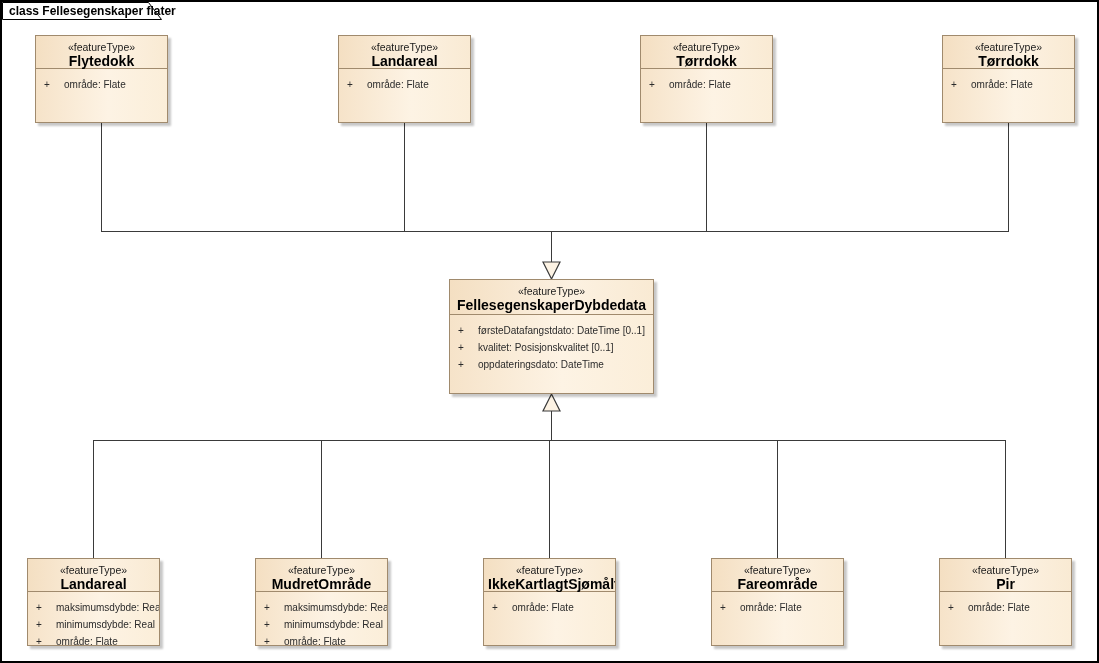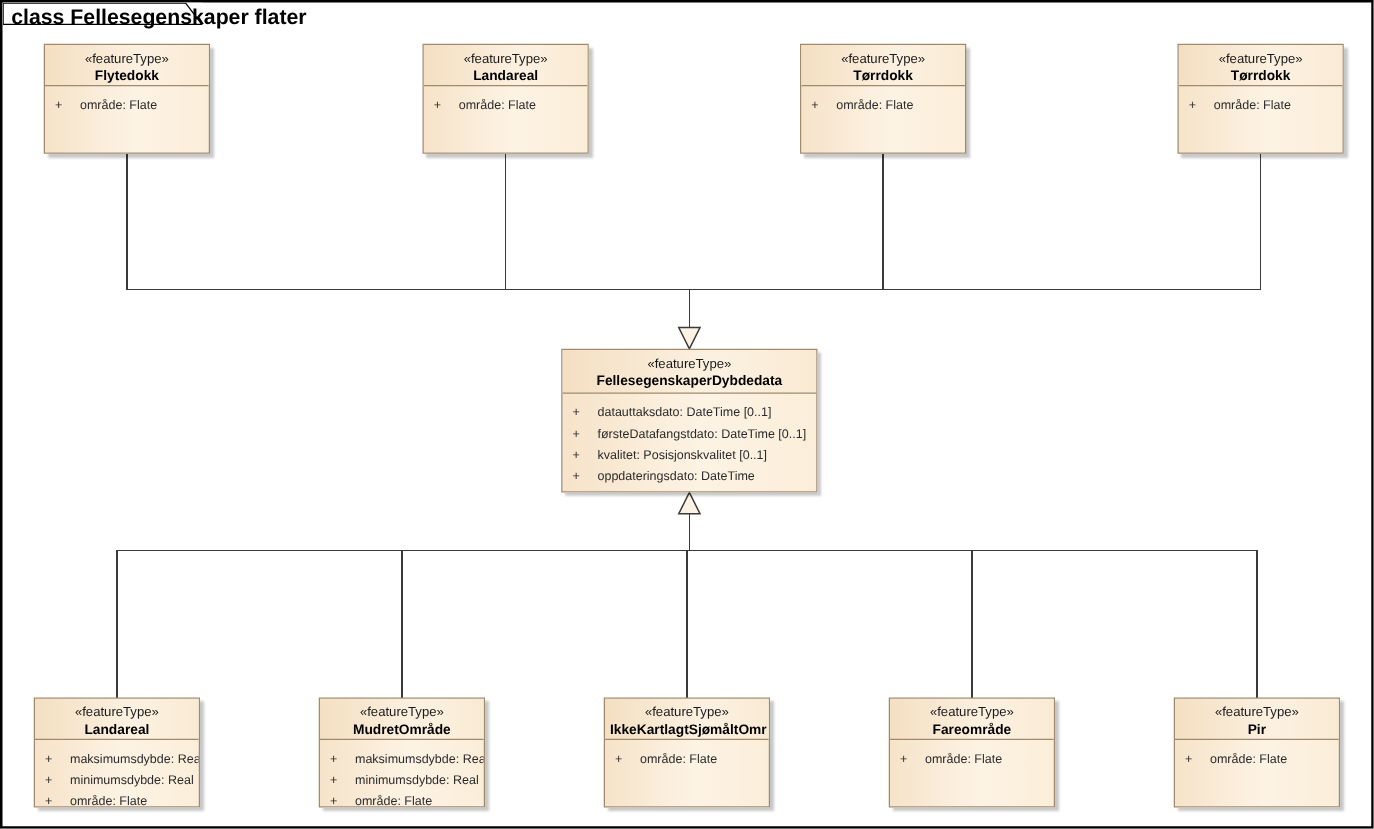--- a/index.html
+++ b/index.html
@@ -40,7 +40,7 @@
     position: absolute;
     left: 7px;
     top: 2px;
-    font-size: 17px;
+    font-size: 12px;
     font-weight: bold;
     color: #000000;
     white-space: nowrap;

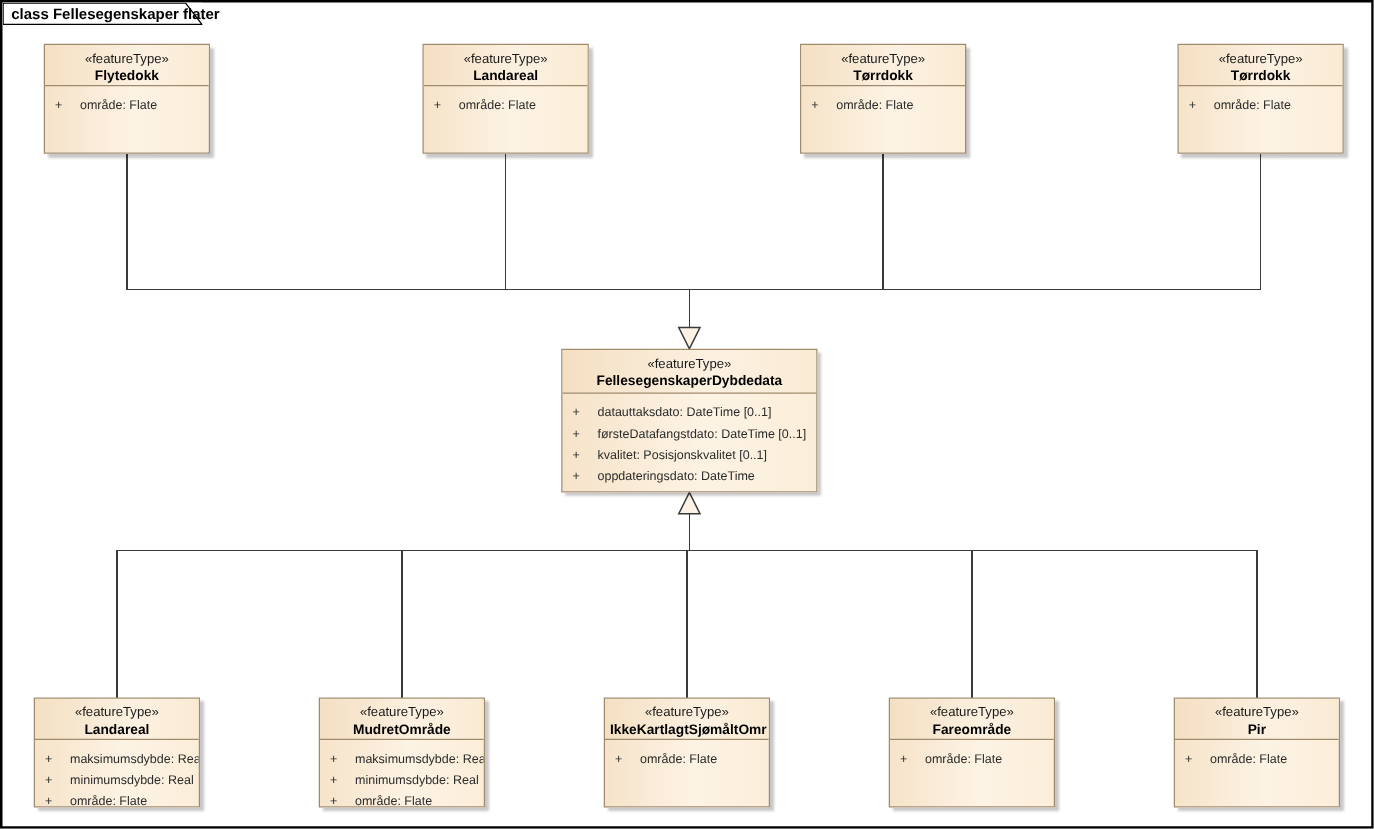--- a/index.html
+++ b/index.html
@@ -82,7 +82,7 @@
     white-space: nowrap;
   }
   .classname {
-    font-size: 11px;
+    font-size: 14px;
     font-weight: bold;
     color: #000000;
     line-height: 14px;

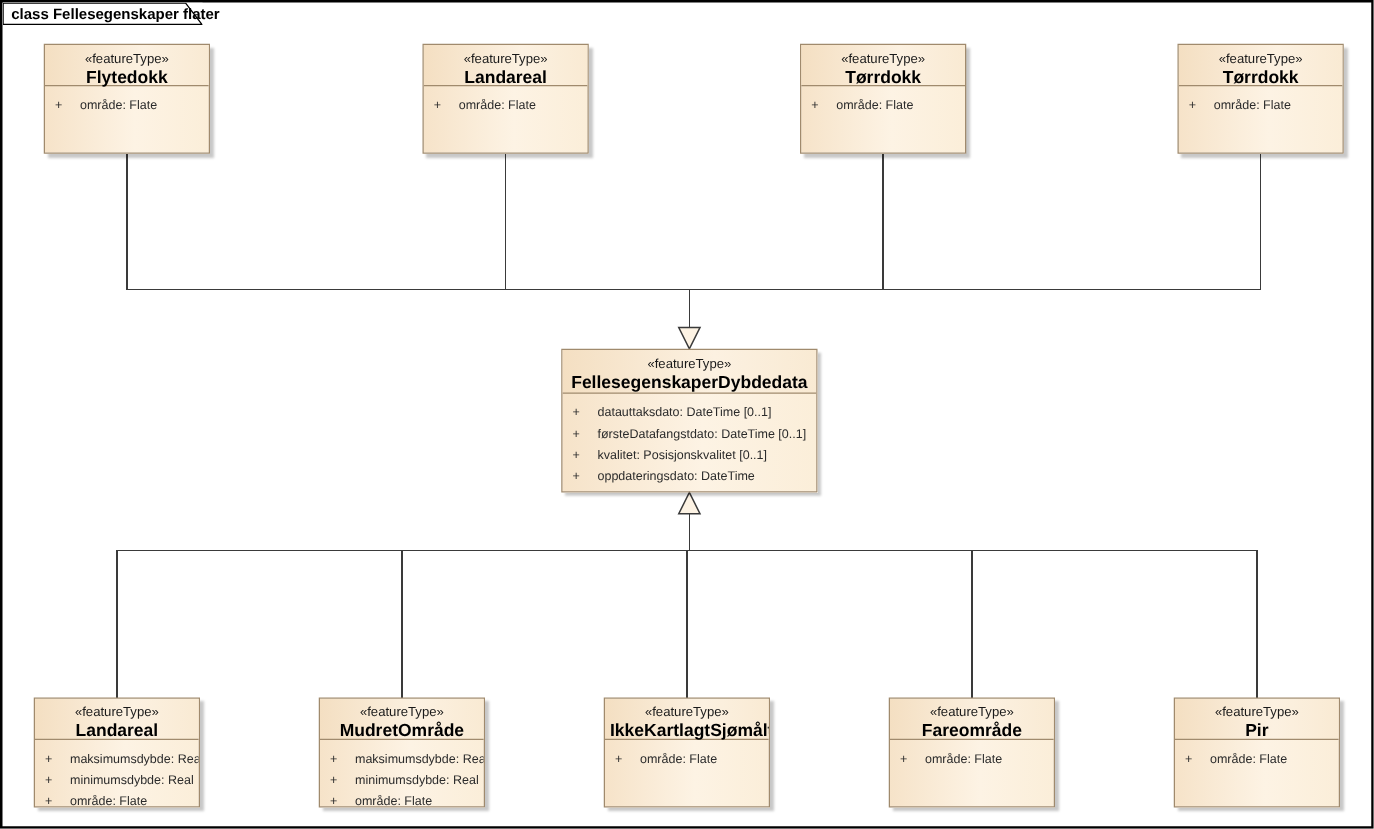--- a/index.html
+++ b/index.html
@@ -197,7 +197,6 @@
           <div class="classname abstract">FellesegenskaperDybdedata</div>
         </div>
         <div class="uml-body">
-          <div class="attr-row"><span class="attr-vis">+</span><span class="attr-text">datauttaksdato: DateTime [0..1]</span></div>
           <div class="attr-row"><span class="attr-vis">+</span><span class="attr-text">førsteDatafangstdato: DateTime [0..1]</span></div>
           <div class="attr-row"><span class="attr-vis">+</span><span class="attr-text">kvalitet: Posisjonskvalitet [0..1]</span></div>
           <div class="attr-row"><span class="attr-vis">+</span><span class="attr-text">oppdateringsdato: DateTime</span></div>

